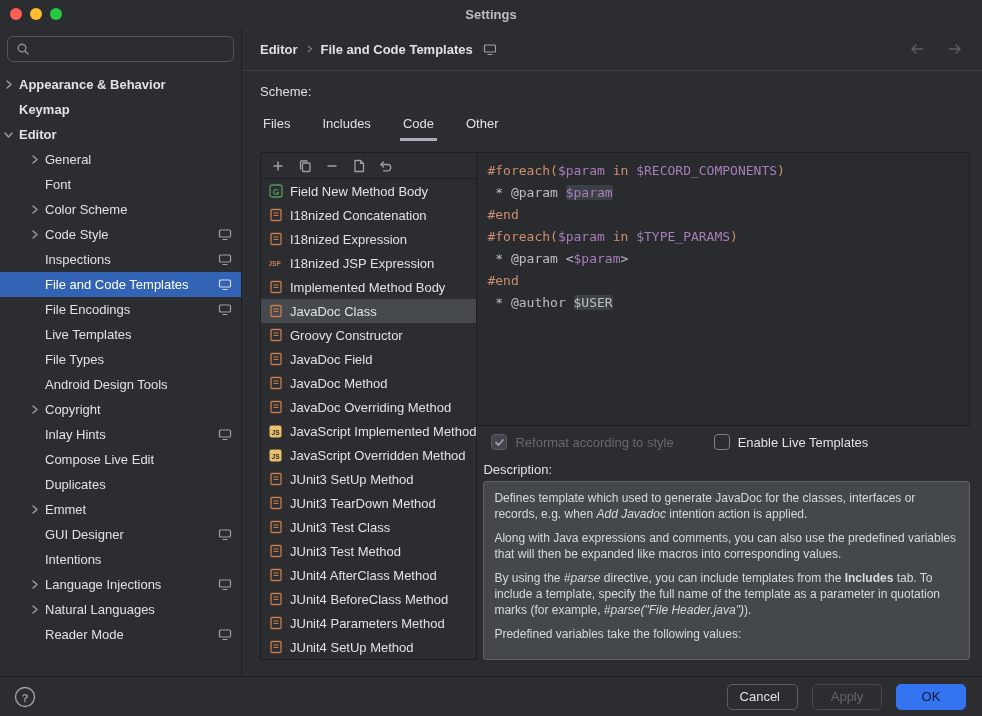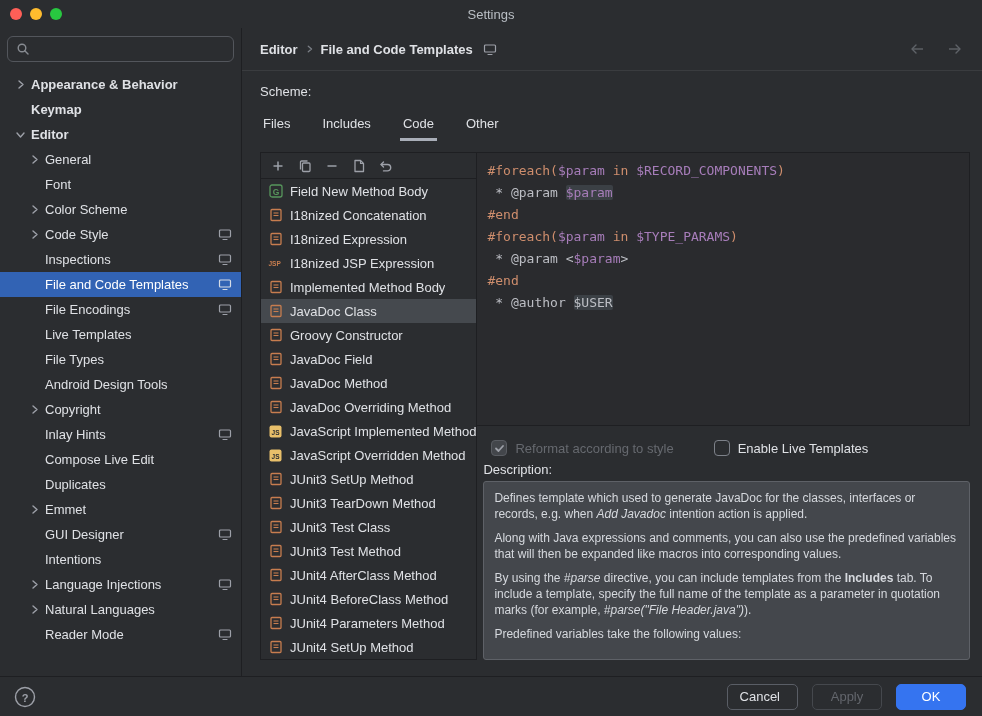--- a/index.html
+++ b/index.html
@@ -16,7 +16,7 @@
   .traffic { display:flex; gap:8px; padding-left:10px; z-index:2; }
   .tl { width:12px; height:12px; border-radius:50%; display:inline-block; }
   .tl.red{background:var(--tl-red);} .tl.yellow{background:var(--tl-yellow);} .tl.green{background:var(--tl-green);}
-  .win-title { position:absolute; left:0; right:0; text-align:center; font-weight:400; color:#B9BEC4; }
+  .win-title { position:absolute; left:0; right:0; text-align:center; font-weight:700; color:#B9BEC4; }
 
   .frame { flex:1; display:flex; min-height:0; }
 

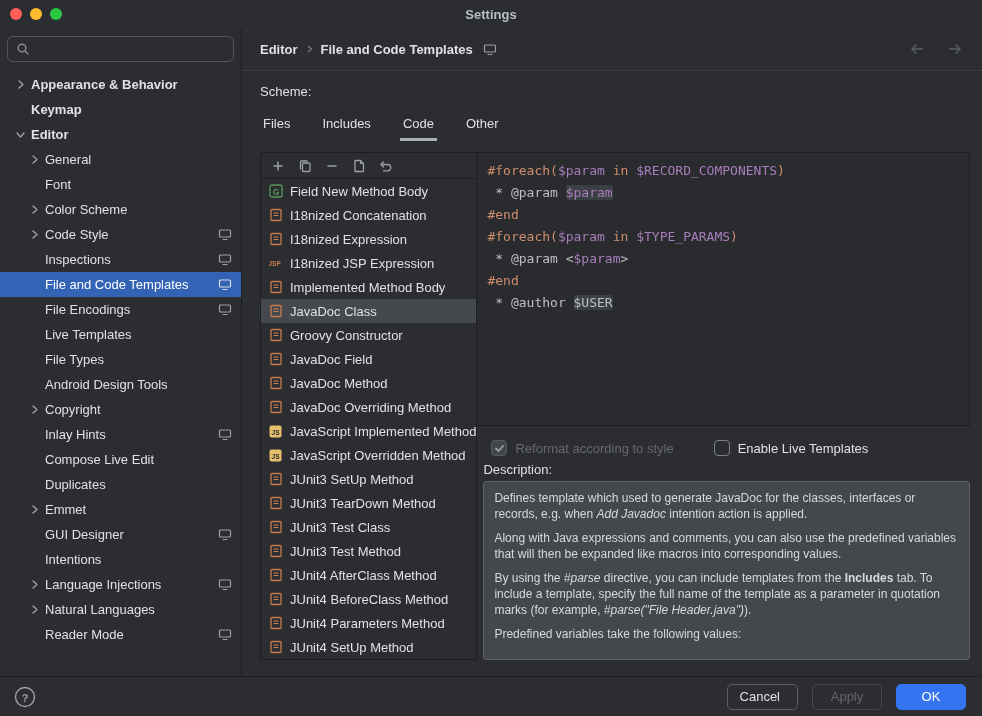--- a/index.html
+++ b/index.html
@@ -28,7 +28,7 @@
   .tree { flex:1; overflow:hidden; }
   .tree-row { height:25px; display:flex; align-items:center; position:relative; }
   .tree-row .chev { flex:0 0 16px; height:16px; display:flex; align-items:center; justify-content:center; color:#9DA0A8; }
-  .tree-row.lvl0 { padding-left:12px; }
+  .tree-row.lvl0 { }
   .tree-row.lvl1 { padding-left:26px; }
   .tree-row.bold .lbl { font-weight:700; }
   .tree-row .lbl { margin-left:3px; white-space:nowrap; }

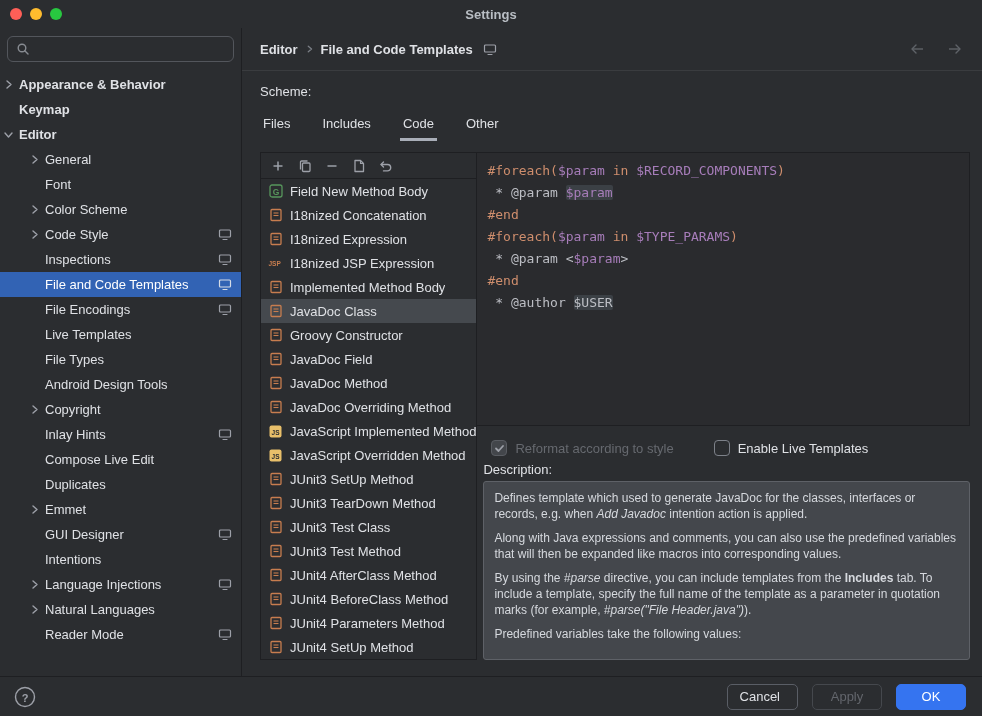--- a/index.html
+++ b/index.html
@@ -75,7 +75,7 @@
   .tok-pl { color:#BCBEC4; }
   .tok-hl { background:var(--hl); border-radius:2px; }
 
-  .opts { flex:0 0 28px; display:flex; align-items:flex-end; padding-left:14px; margin-top:2px; }
+  .opts { flex:0 0 28px; display:flex; align-items:center; padding-left:14px; margin-top:2px; }
   .opt { display:flex; align-items:center; gap:8px; }
   .opt + .opt { margin-left:40px; }
   .cb { width:16px; height:16px; border:1.5px solid #7D8189; border-radius:4px; display:flex;

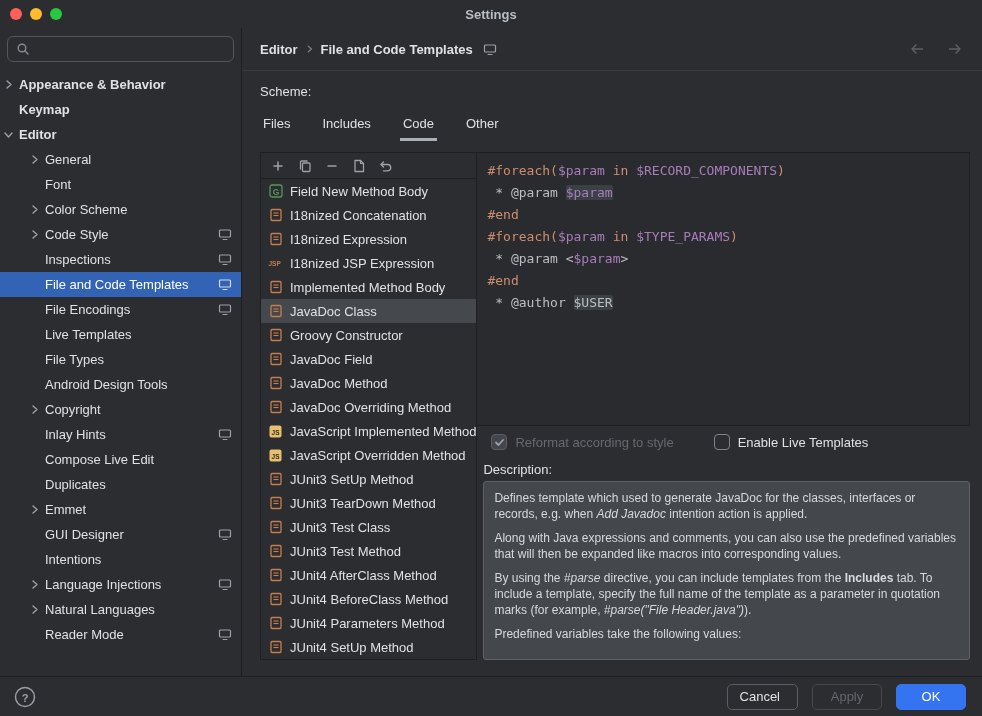--- a/index.html
+++ b/index.html
@@ -97,7 +97,7 @@
          align-items:center; justify-content:center; cursor:default; }
   .btn.secondary { background:#2B2D30; border:1px solid #5A5E66; color:#DFE1E5;padding-left:12px; }
   .btn.disabled { background:transparent; border:1px solid #45484D; color:#63666C; }
-  .btn.primary { background:var(--accent); border:1px solid var(--accent); color:#ffffff; }
+  .btn.primary { background:var(--accent); border:1px solid var(--accent); color:#0f172a; }
 </style>
 </head>
 <body>

